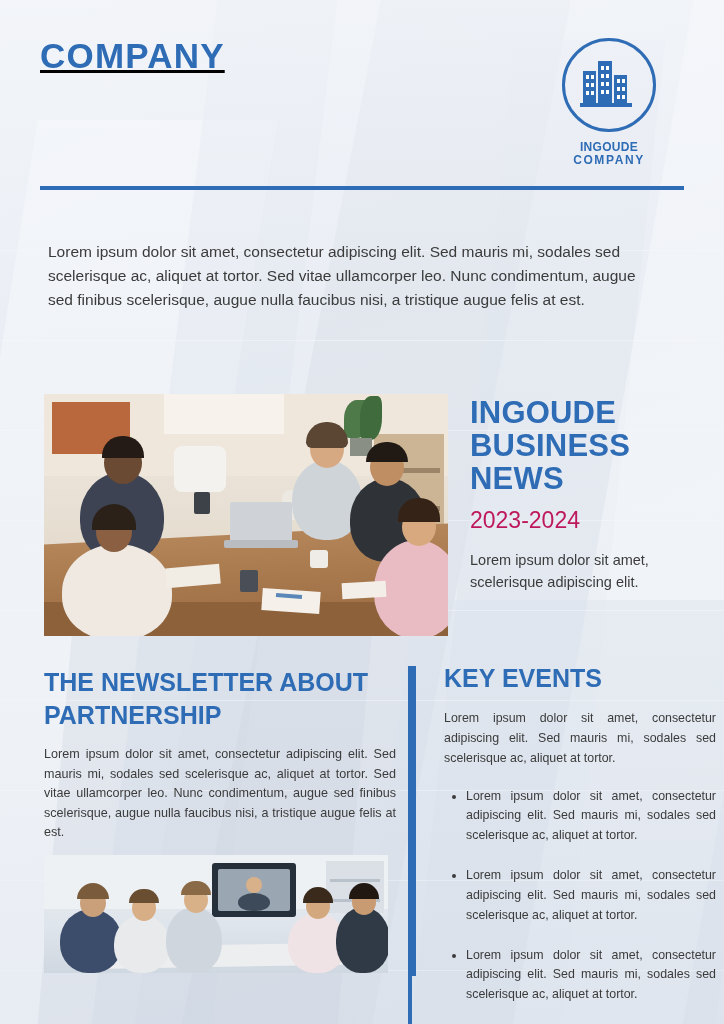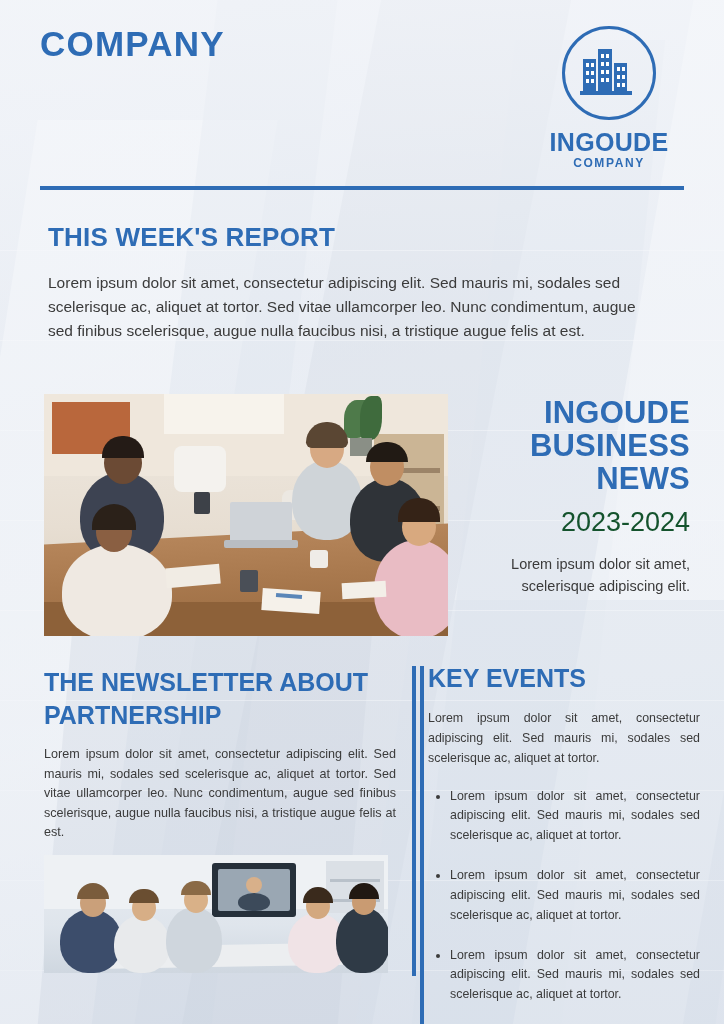--- a/index.html
+++ b/index.html
@@ -63,8 +63,9 @@
   .header {
     position: absolute;
     left: 40px;
-    top: 26px;
+    top: 38px;
     width: 644px;
+    text-decoration: underline;
   }
   .company-word {
     font-size: 35px;

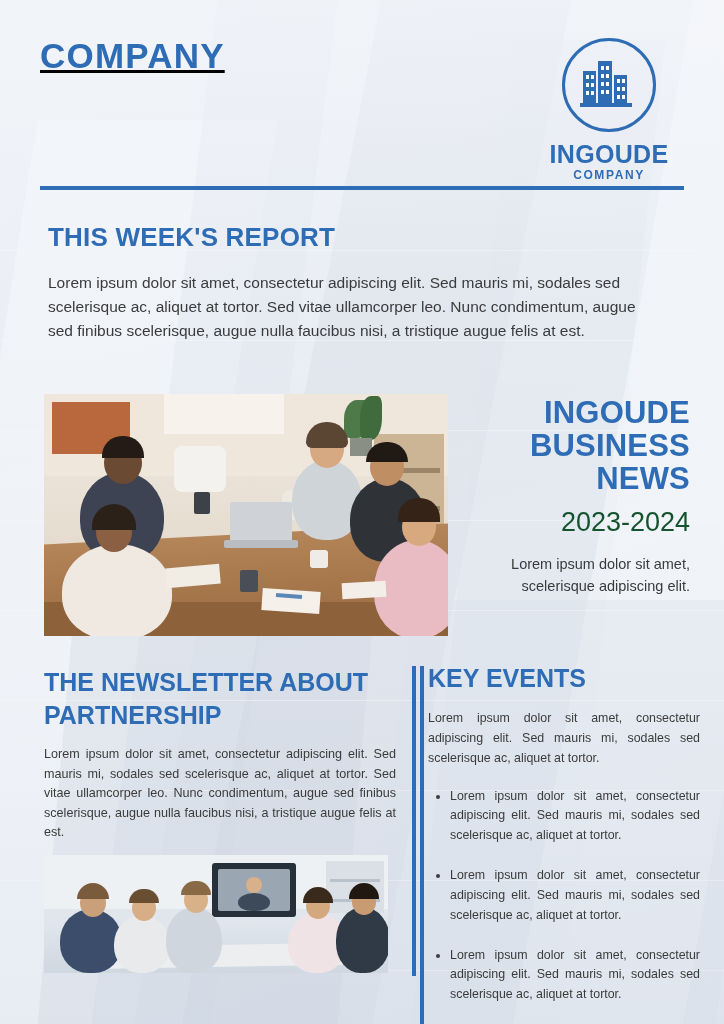--- a/index.html
+++ b/index.html
@@ -104,7 +104,7 @@
     margin-top: 8px;
     color: #2e6cb5;
     font-weight: bold;
-    font-size: 25px;
+    font-size: 12px;
     letter-spacing: 0.3px;
   }
   .logo-sub {

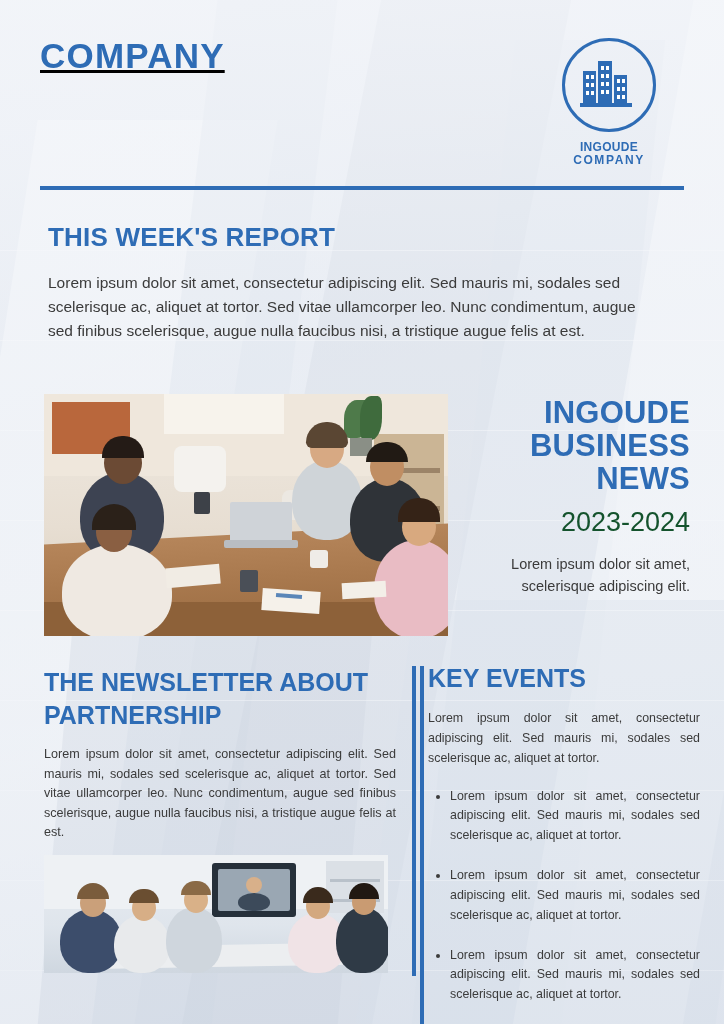--- a/index.html
+++ b/index.html
@@ -351,7 +351,6 @@
   <div class="rule"></div>
 
   <div class="report">
-    <h2>THIS WEEK'S REPORT</h2>
     <p>Lorem ipsum dolor sit amet, consectetur adipiscing elit. Sed mauris mi, sodales sed scelerisque ac, aliquet at tortor. Sed vitae ullamcorper leo. Nunc condimentum, augue sed finibus scelerisque, augue nulla faucibus nisi, a tristique augue felis at est.</p>
   </div>
 

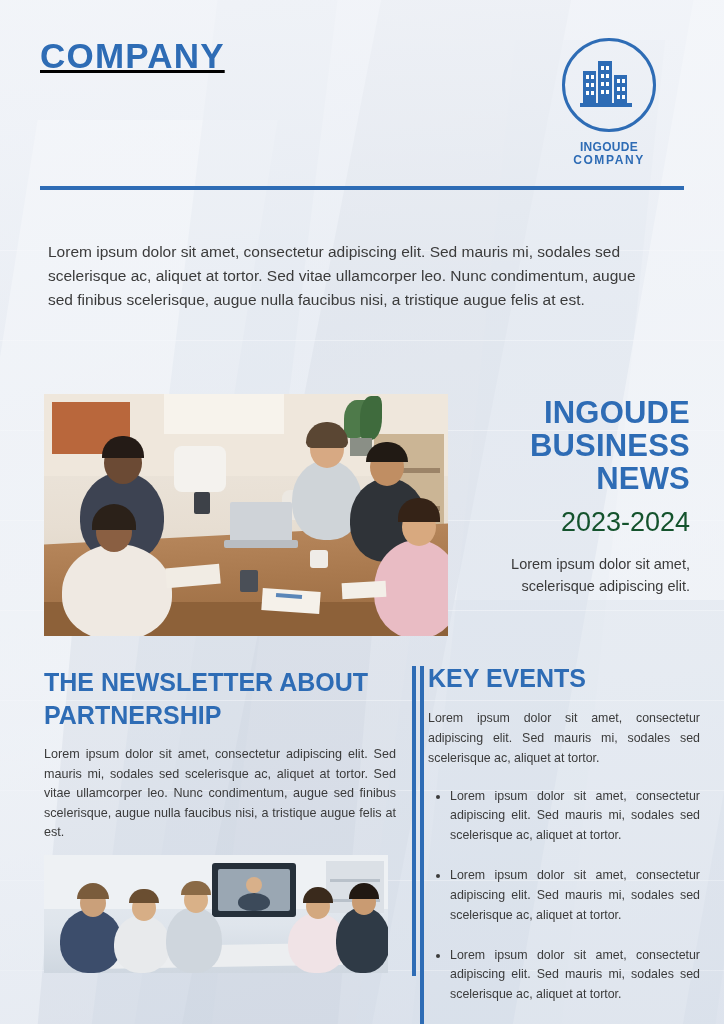--- a/index.html
+++ b/index.html
@@ -161,7 +161,6 @@
     left: 470px;
     top: 396px;
     width: 220px;
-    text-align: right;
   }
   .hero-side h3 {
     margin: 0;

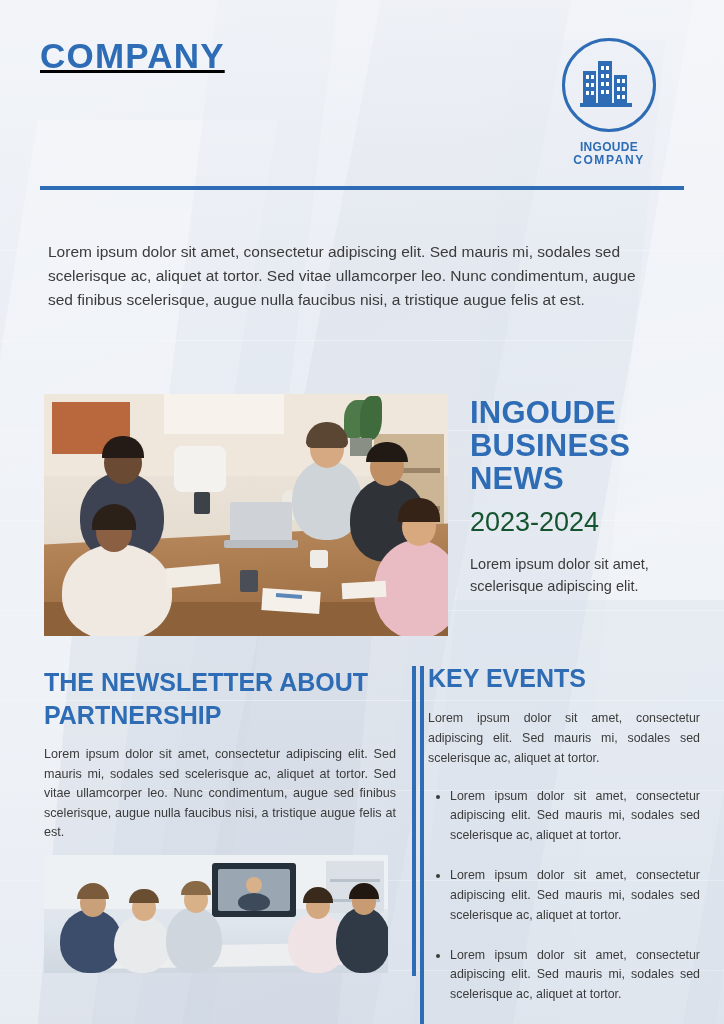--- a/index.html
+++ b/index.html
@@ -172,8 +172,8 @@
   }
   .hero-years {
     margin-top: 12px;
-    color: #14532d;
-    font-size: 27px;
+    color: #be185d;
+    font-size: 23px;
     font-weight: normal;
   }
   .hero-side p {

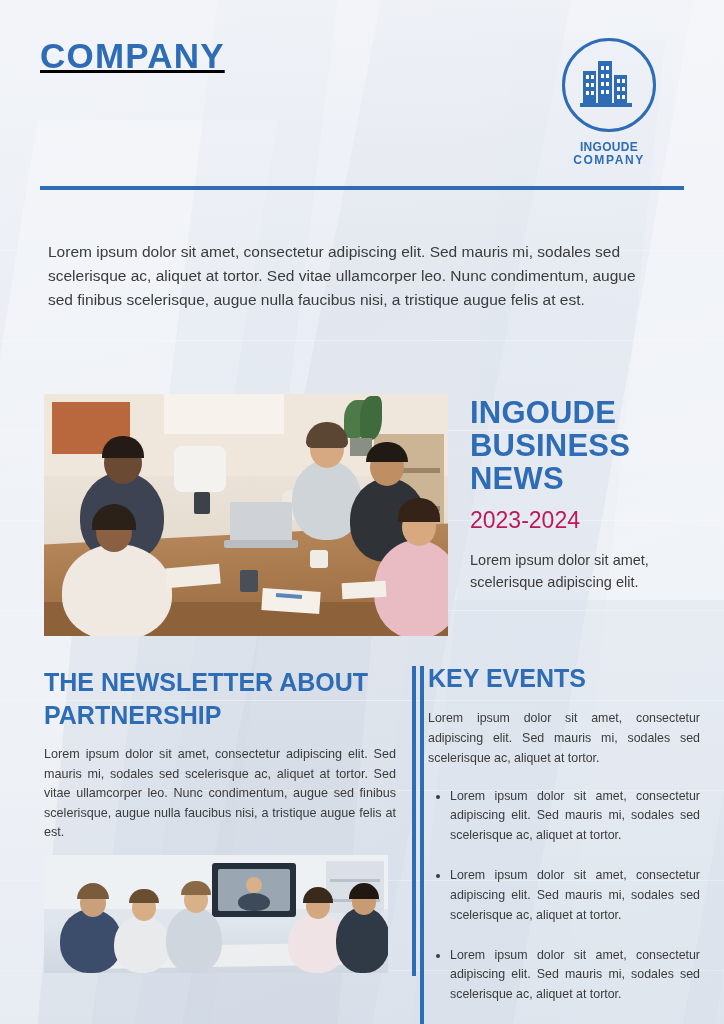--- a/index.html
+++ b/index.html
@@ -217,10 +217,10 @@
   
   .right-col {
     position: absolute;
-    left: 420px;
+    left: 408px;
     top: 664px;
     width: 272px;
-    padding-left: 8px;
+    padding-left: 36px;
   }
   .right-col::before {
     content: "";

